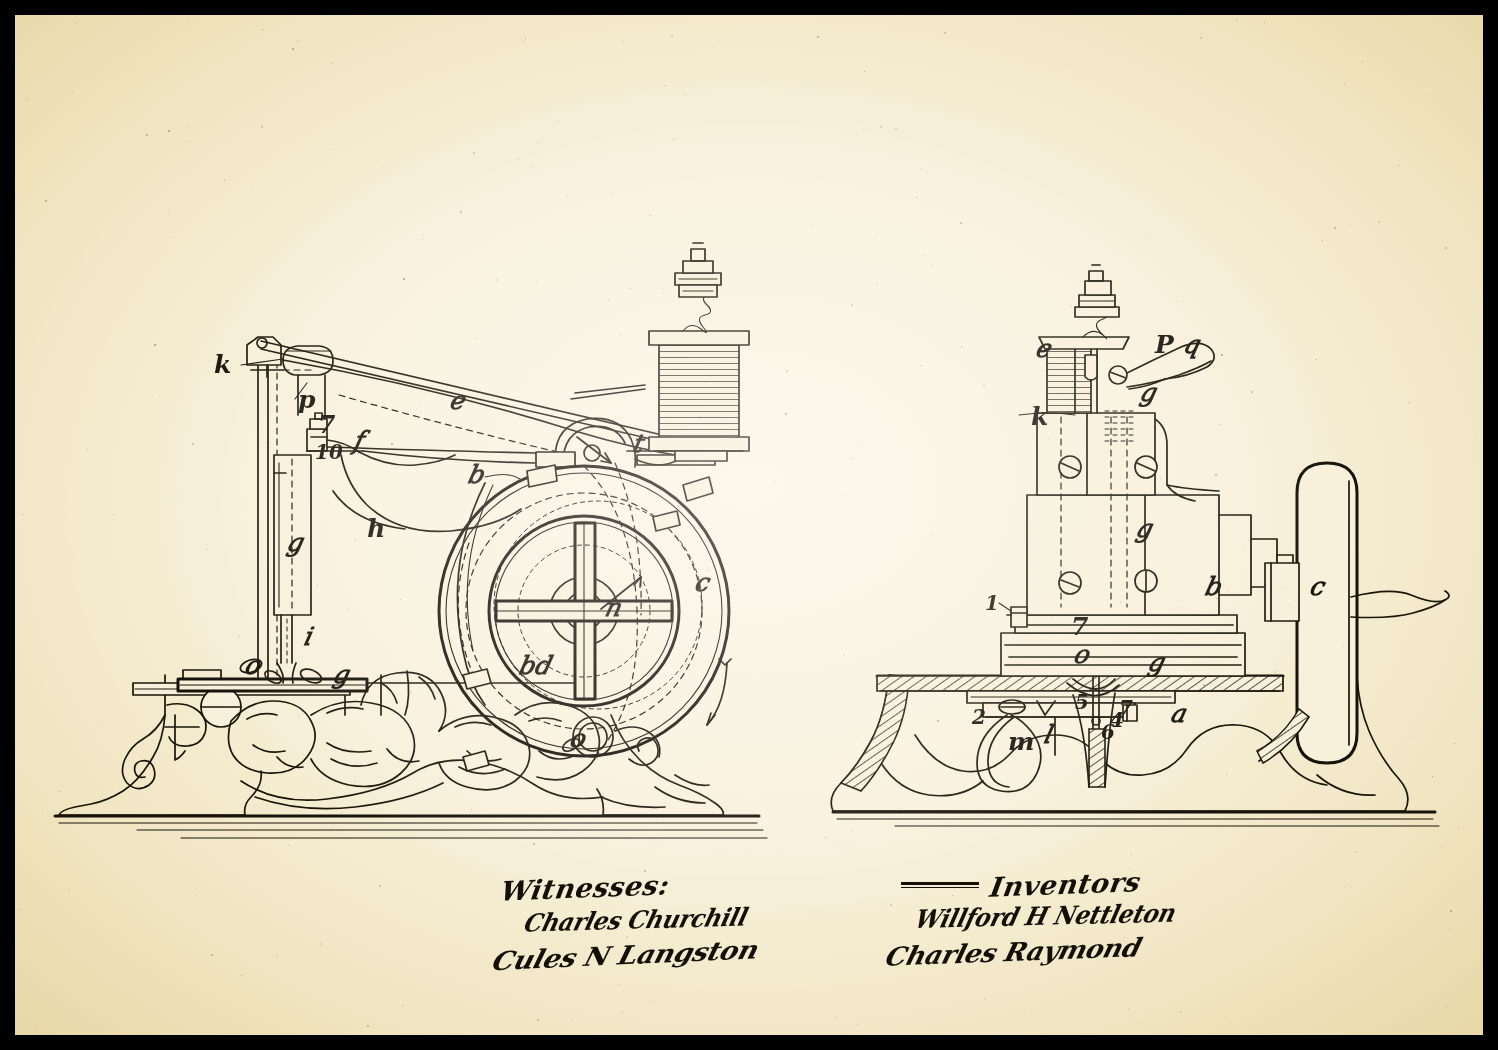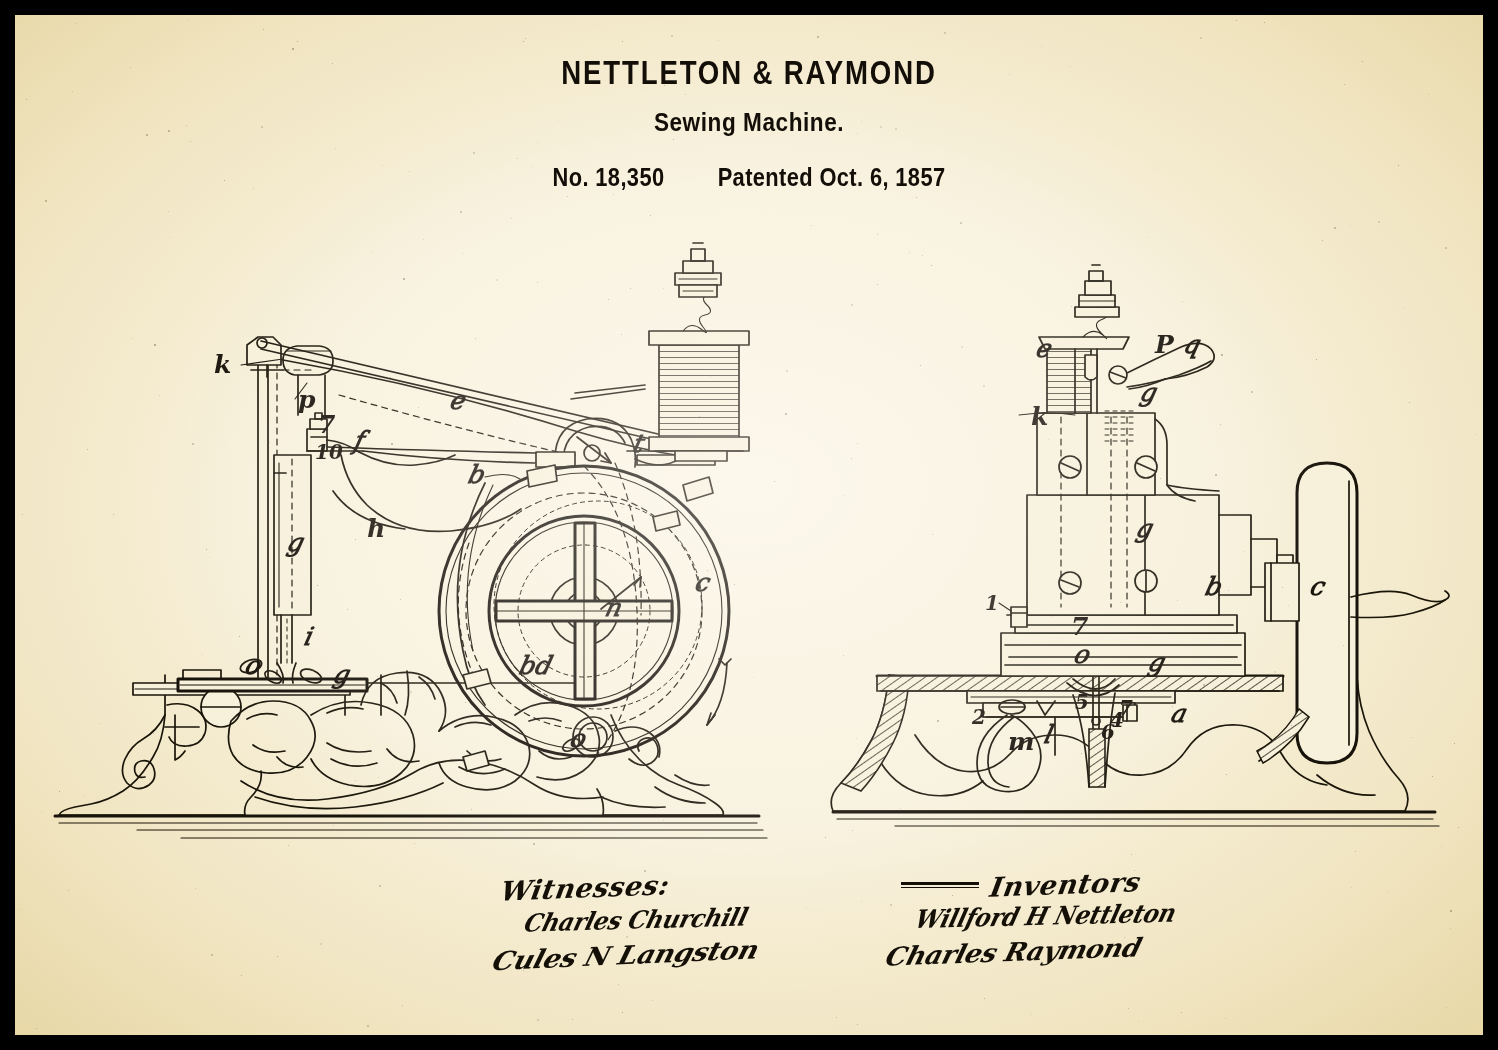--- a/index.html
+++ b/index.html
@@ -57,14 +57,6 @@
 <div id="frame">
   <div id="paper">
 
-    <div id="head">
-      <div class="t1">NETTLETON &amp; RAYMOND</div>
-      <div class="t2">Sewing Machine.</div>
-      <div class="t3row">
-        <span>No. 18,350</span>
-        <span>Patented Oct. 6, 1857</span>
-      </div>
-    </div>
 
     <svg id="art" viewBox="0 0 1468 1020">
       <defs>

